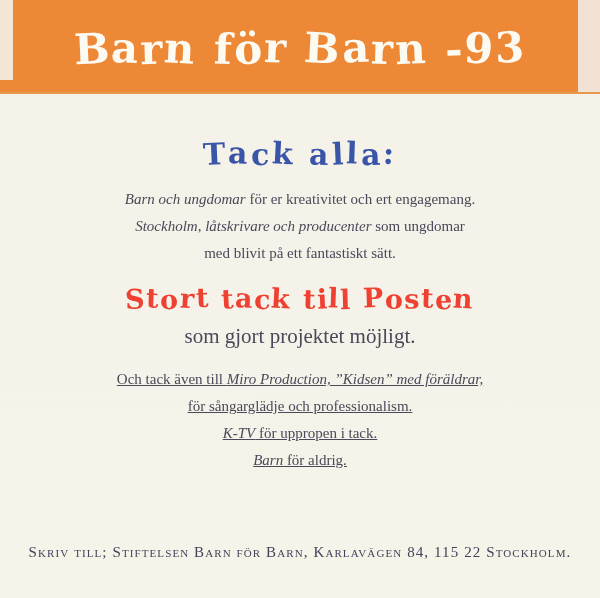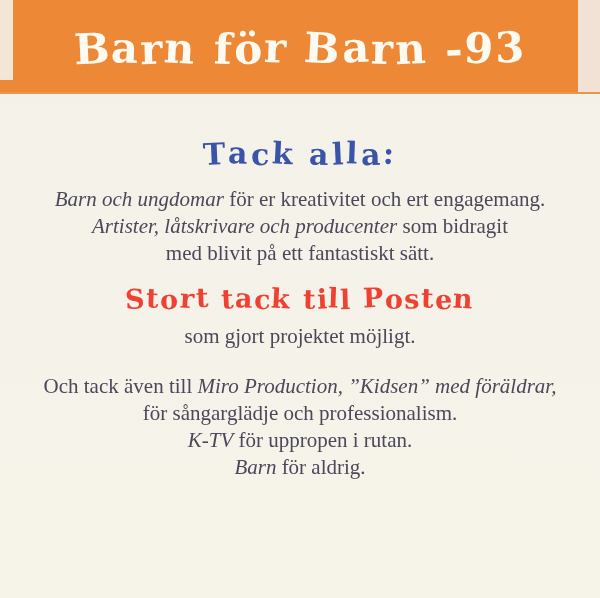--- a/index.html
+++ b/index.html
@@ -46,7 +46,7 @@
   .h-blue { font-size: 30px; line-height: 32px; letter-spacing: 3px; color: #3a55a8; }
   .h-red  { font-size: 27px; line-height: 32px; letter-spacing: 1.5px; color: #ef4132; margin-top: 16px; }
 
-  .para { margin: 16px 0 0 0; font-size: 21px; line-height: 27px; color: #4b4859; }
+  .para { margin: 16px 0 0 0; font-size: 15px; line-height: 27px; color: #4b4859; }
   .para.second { margin-top: 24px; }
   .line { display: block; white-space: nowrap; }
   .em { font-style: italic; }

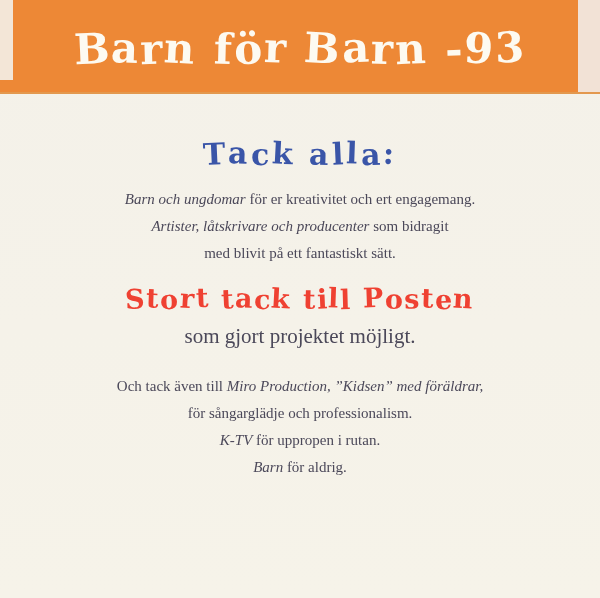--- a/index.html
+++ b/index.html
@@ -81,7 +81,7 @@
 
     <p class="para">
       <span class="line"><em class="em">Barn och ungdomar</em><span> för er kreativitet och ert engagemang.</span></span>
-      <span class="line"><em class="em">Artister, låtskrivare och producenter</em><span> som bidragit</span></span>
+      <span class="line"><em class="em">Stockholm, låtskrivare och producenter</em><span> som bidragit</span></span>
       <span class="line">med blivit på ett fantastiskt sätt.</span>
     </p>
 

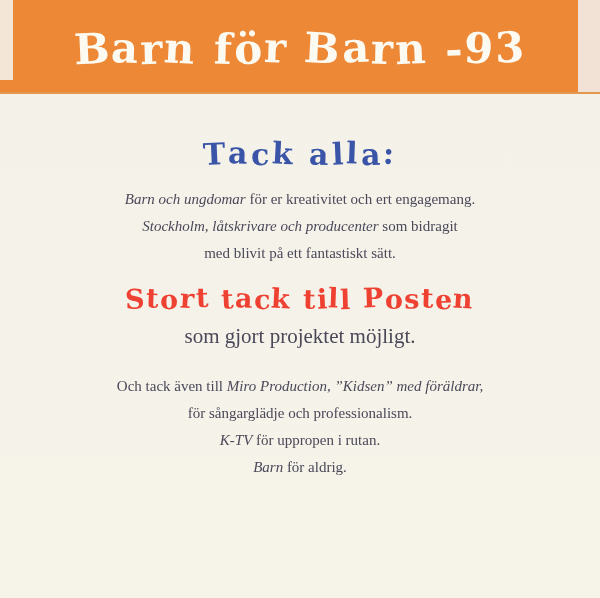--- a/index.html
+++ b/index.html
@@ -81,7 +81,7 @@
 
     <p class="para">
       <span class="line"><em class="em">Barn och ungdomar</em><span> för er kreativitet och ert engagemang.</span></span>
-      <span class="line"><em class="em">Stockholm, låtskrivare och producenter</em><span> som bidragit</span></span>
+      <span class="line"><em class="em">Stockholm, låtskrivare och producenter</em><span> som ungdomar</span></span>
       <span class="line">med blivit på ett fantastiskt sätt.</span>
     </p>
 

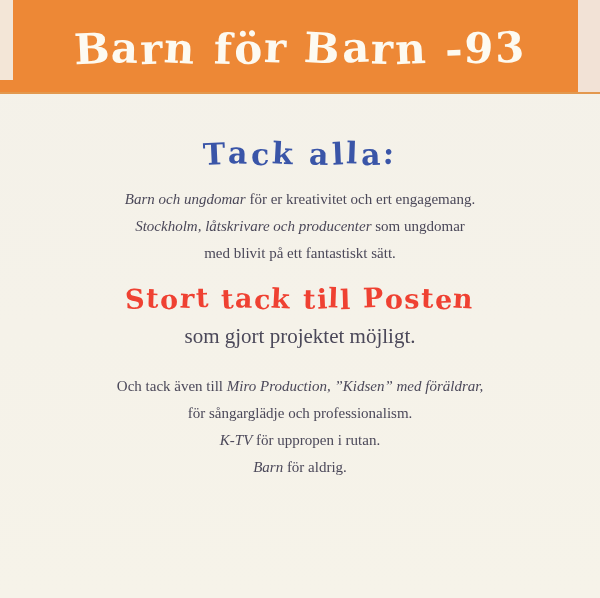--- a/index.html
+++ b/index.html
@@ -47,7 +47,7 @@
   .h-red  { font-size: 27px; line-height: 32px; letter-spacing: 1.5px; color: #ef4132; margin-top: 16px; }
 
   .para { margin: 16px 0 0 0; font-size: 15px; line-height: 27px; color: #4b4859; }
-  .para.second { margin-top: 24px; }
+  .para.second { margin-top: 17px; text-decoration: underline; }
   .line { display: block; white-space: nowrap; }
   .em { font-style: italic; }
 

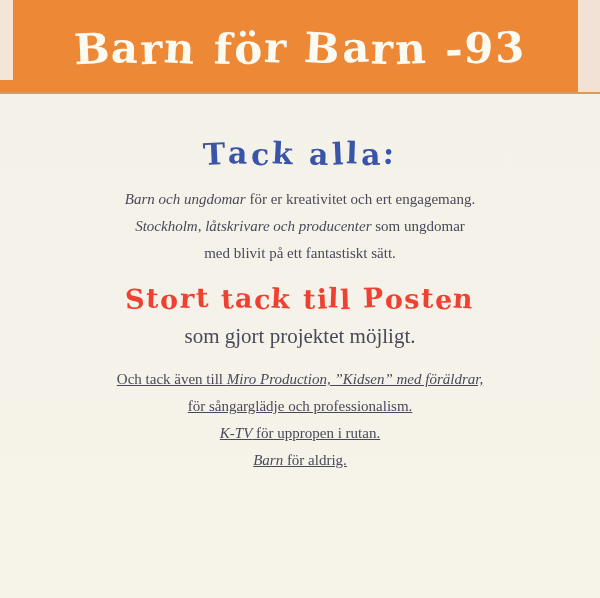--- a/index.html
+++ b/index.html
@@ -92,7 +92,7 @@
     <p class="para second">
       <span class="line"><span>Och tack även till </span><em class="em">Miro Production, ”Kidsen” med föräldrar,</em></span>
       <span class="line">för sångarglädje och professionalism.</span>
-      <span class="line"><em class="em">K-TV</em><span> för uppropen i rutan.</span></span>
+      <span class="line"><em class="em">K-TV</em><span> för uppropen i tack.</span></span>
       <span class="line"><em class="em">Barn</em><span> för aldrig.</span></span>
     </p>
 

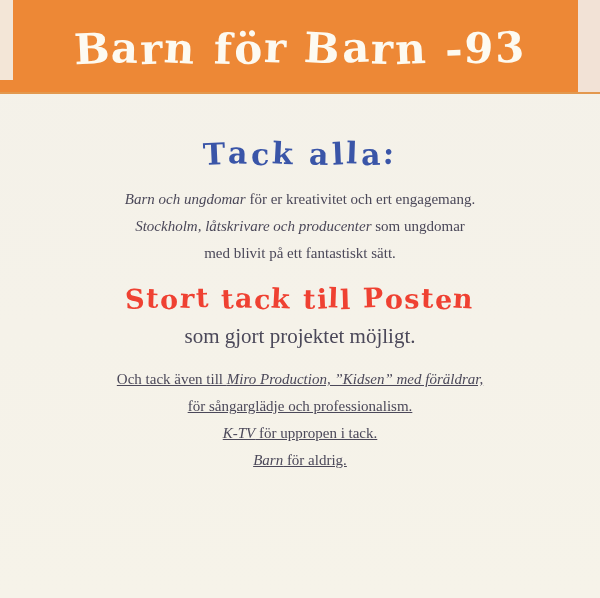--- a/index.html
+++ b/index.html
@@ -98,6 +98,7 @@
 
   </main>
 
+  <div class="footer-line">Skriv till; Stiftelsen Barn för Barn, Karlavägen 84, 115 22 Stockholm.</div>
 
 </div>
 

